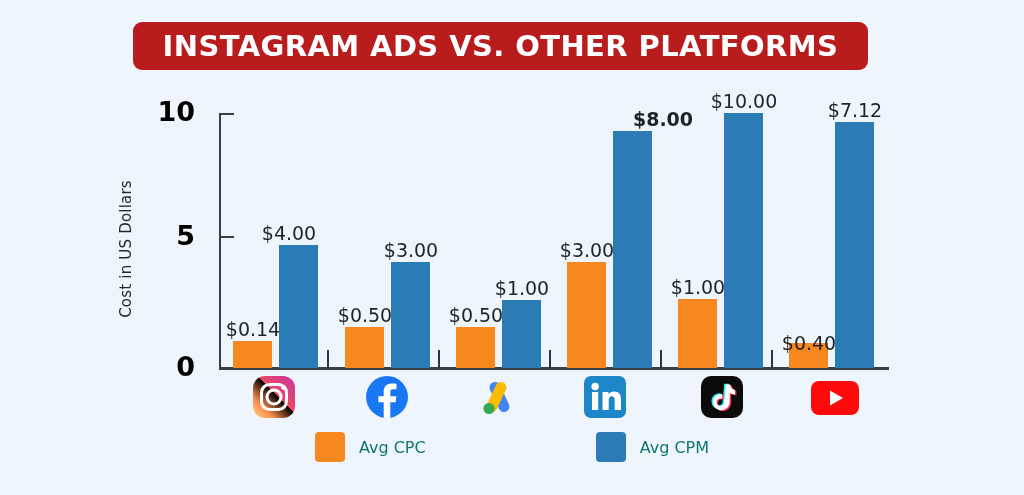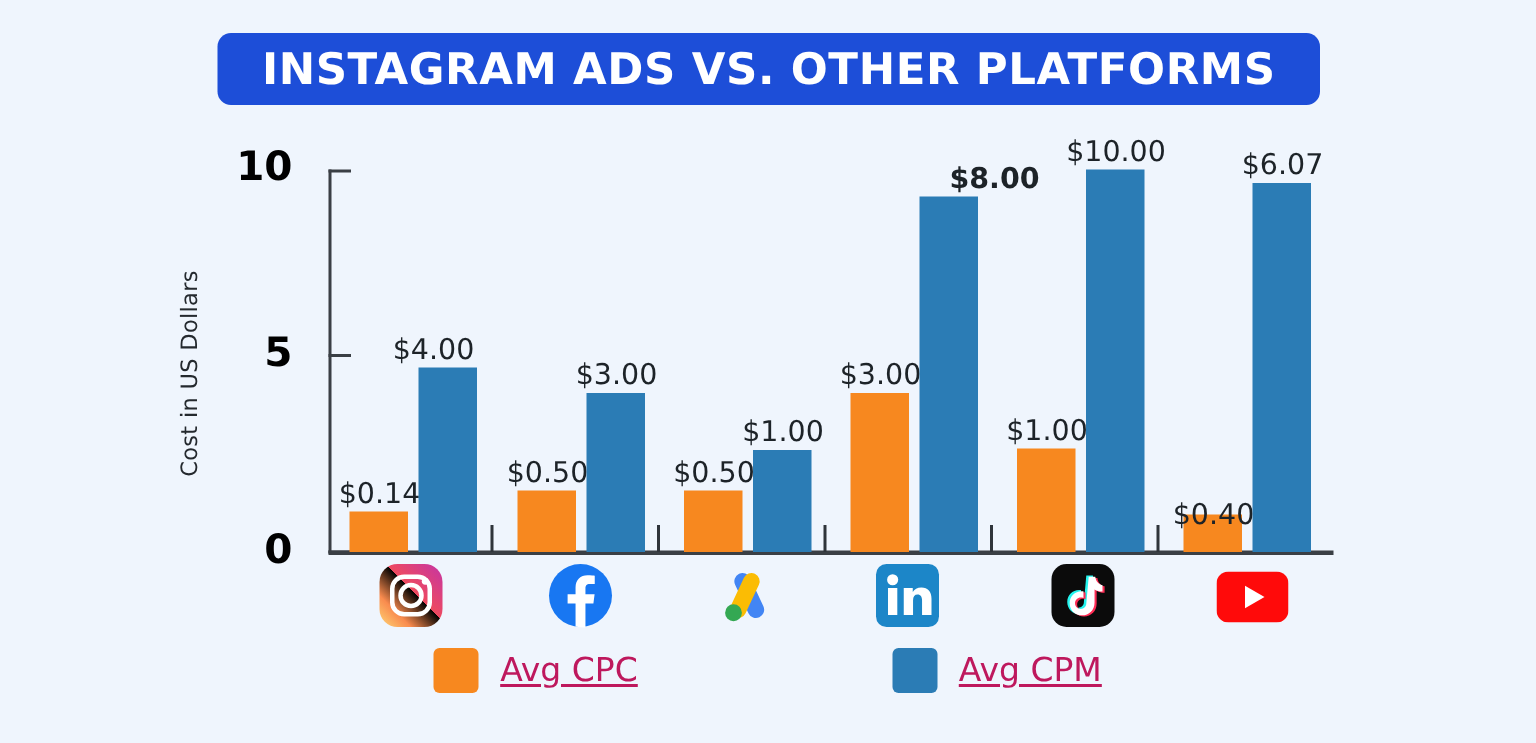--- a/index.html
+++ b/index.html
@@ -18,11 +18,11 @@
   
   .title-banner {
     position: absolute;
-    left: 145px;
+    left: 133px;
     top: 22px;
     width: 735px;
     height: 48px;
-    background: #1d4ed8;
+    background: #b91c1c;
     border-radius: 9px;
     display: flex;
     align-items: center;

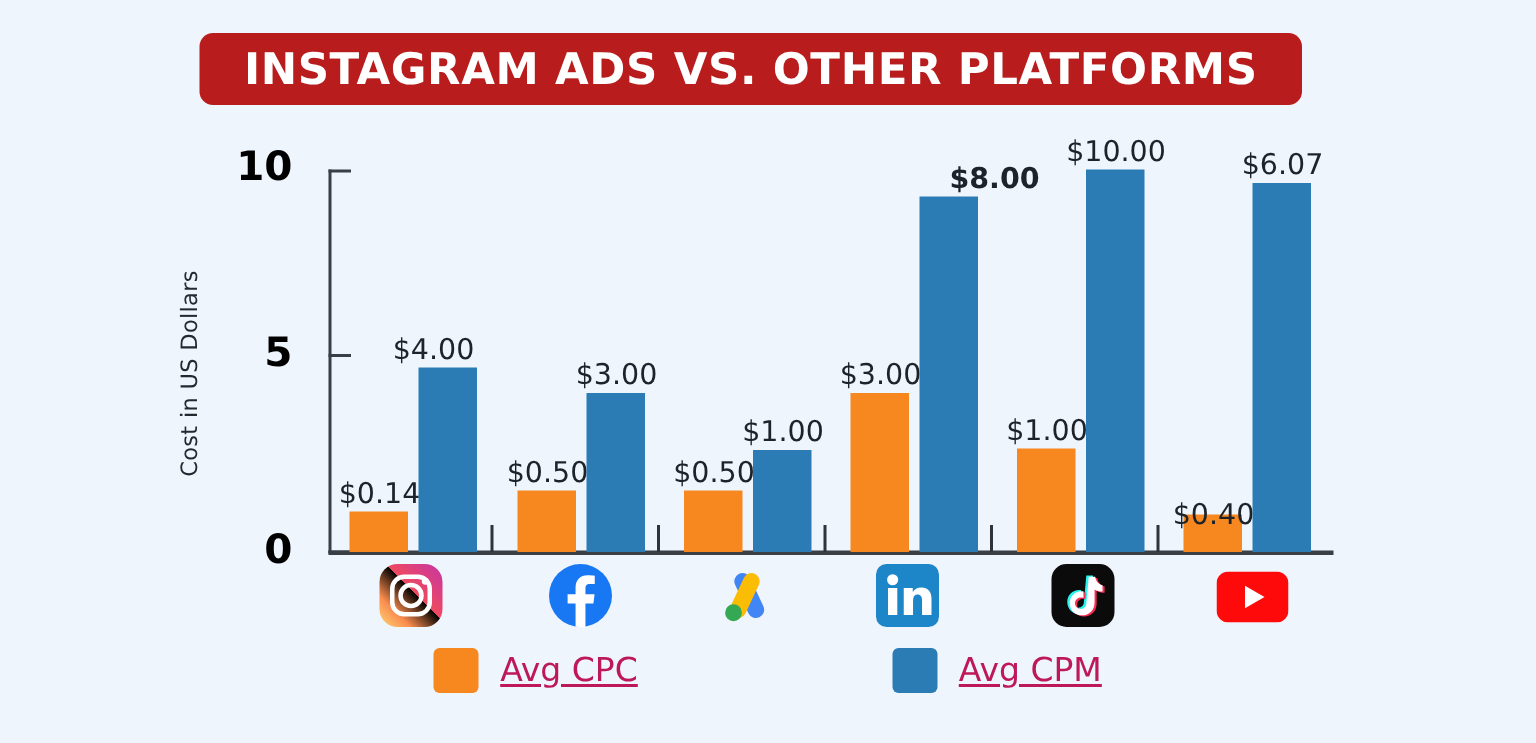--- a/index.html
+++ b/index.html
@@ -211,7 +211,7 @@
   <div class="bar cpc" style="left:789px; width:39px; height:25px;"></div>
   <div class="bar-label" style="left:809px; top:332px;">$0.40</div>
   <div class="bar cpm" style="left:835px; width:39px; height:246px;"></div>
-  <div class="bar-label" style="left:855px; top:99px;">$6.07</div>
+  <div class="bar-label" style="left:855px; top:99px;">$7.12</div>
 
   <div class="plat-icon" style="left:274px;">
     <svg viewBox="0 0 44 44" width="44" height="44">

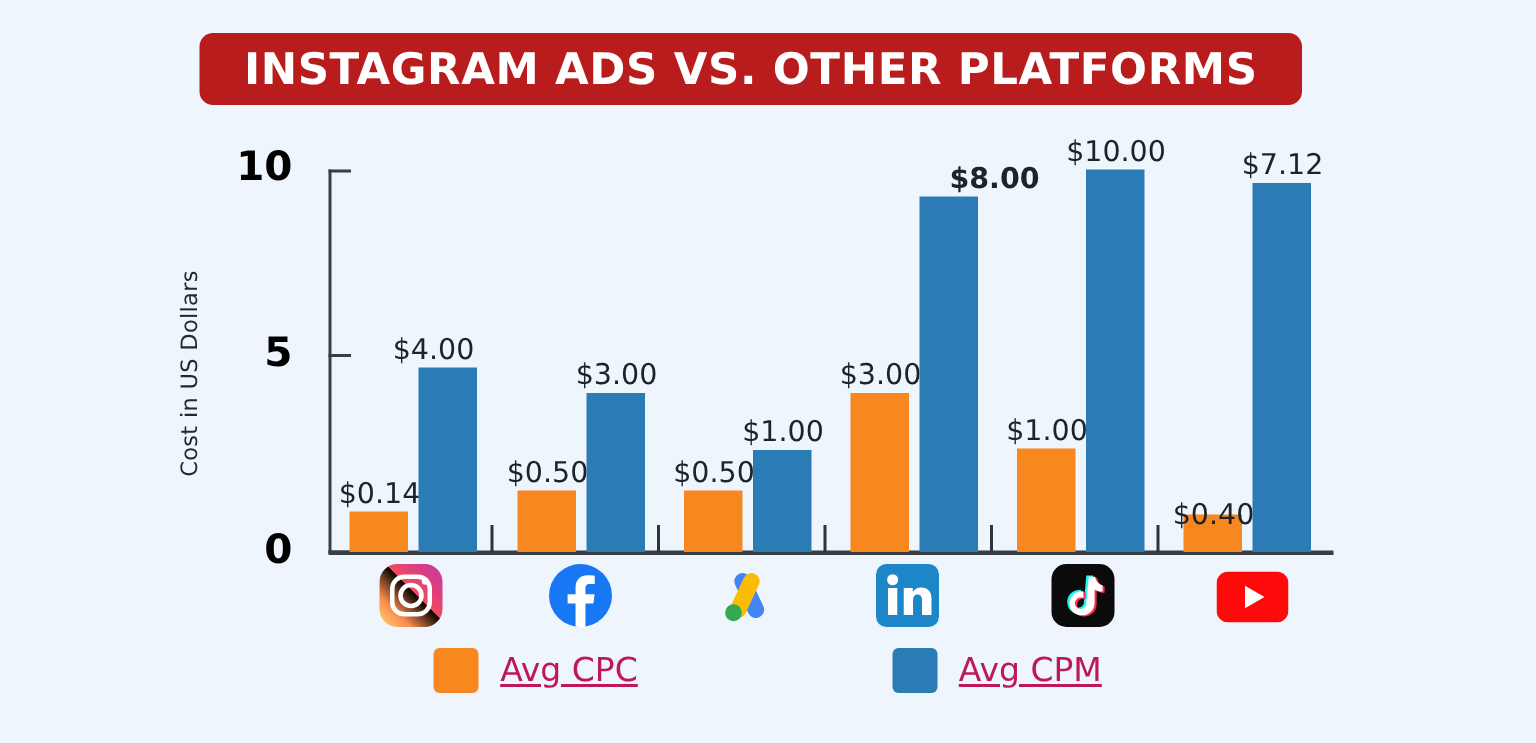--- a/index.html
+++ b/index.html
@@ -150,9 +150,8 @@
   .legend-swatch.cpc { background: #f7881f; }
   .legend-swatch.cpm { background: #2b7cb5; }
   .legend-label {
-    font-size: 22px;
-    color: #be185d;
-    text-decoration: underline;
+    font-size: 16px;
+    color: #0f766e;
   }
 </style>
 </head>

